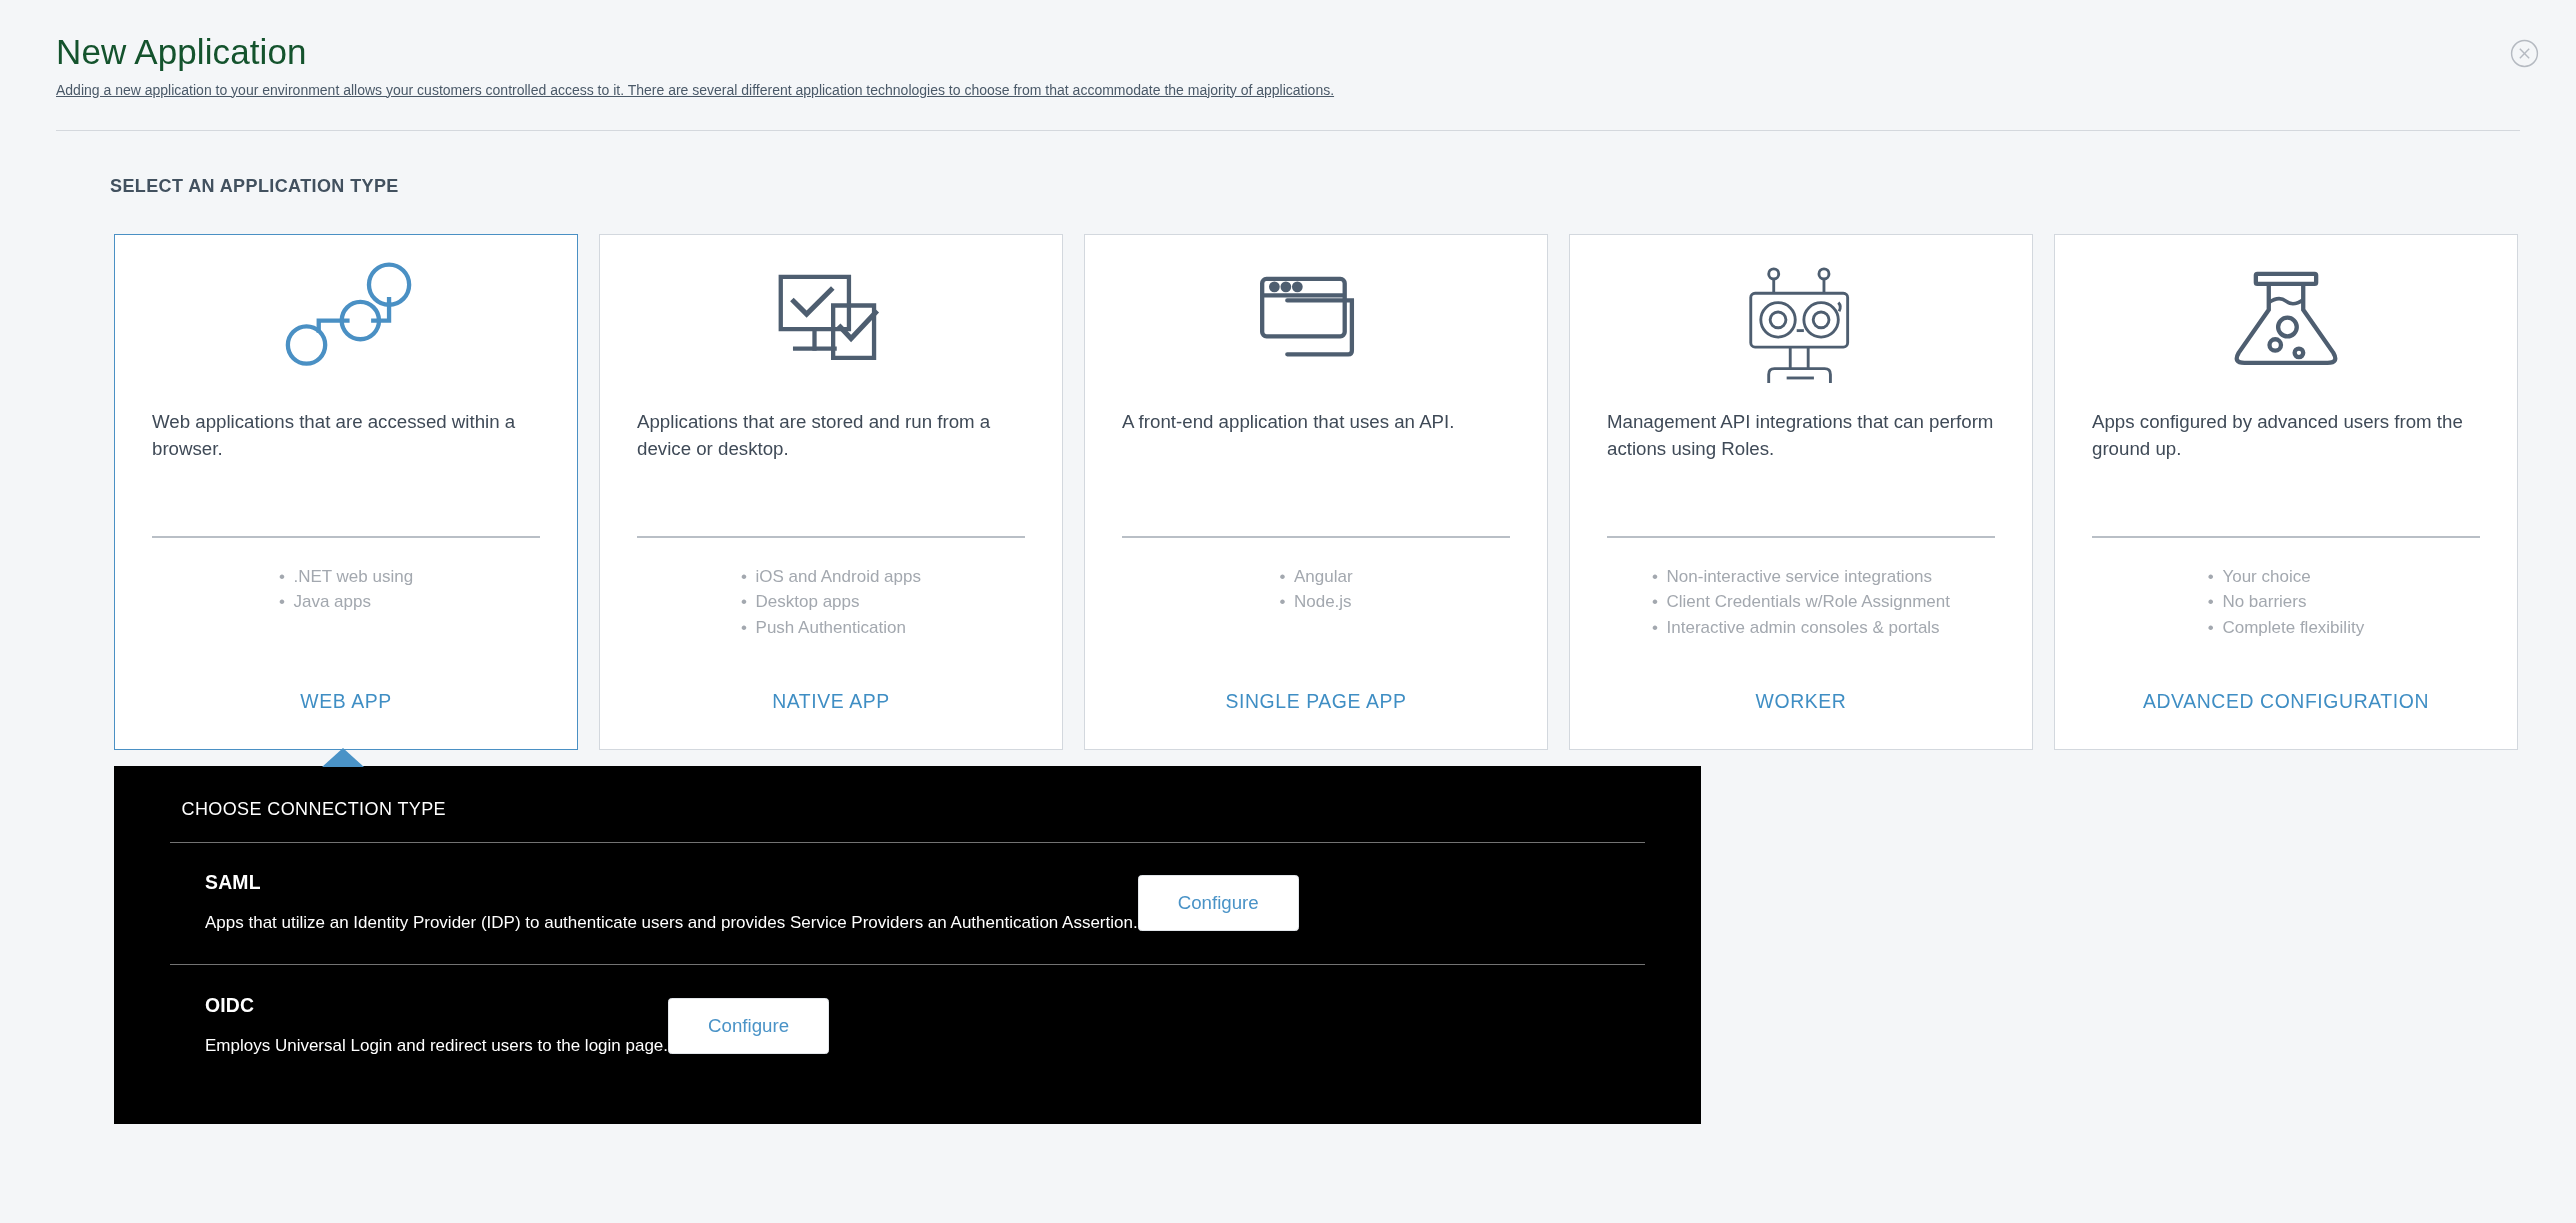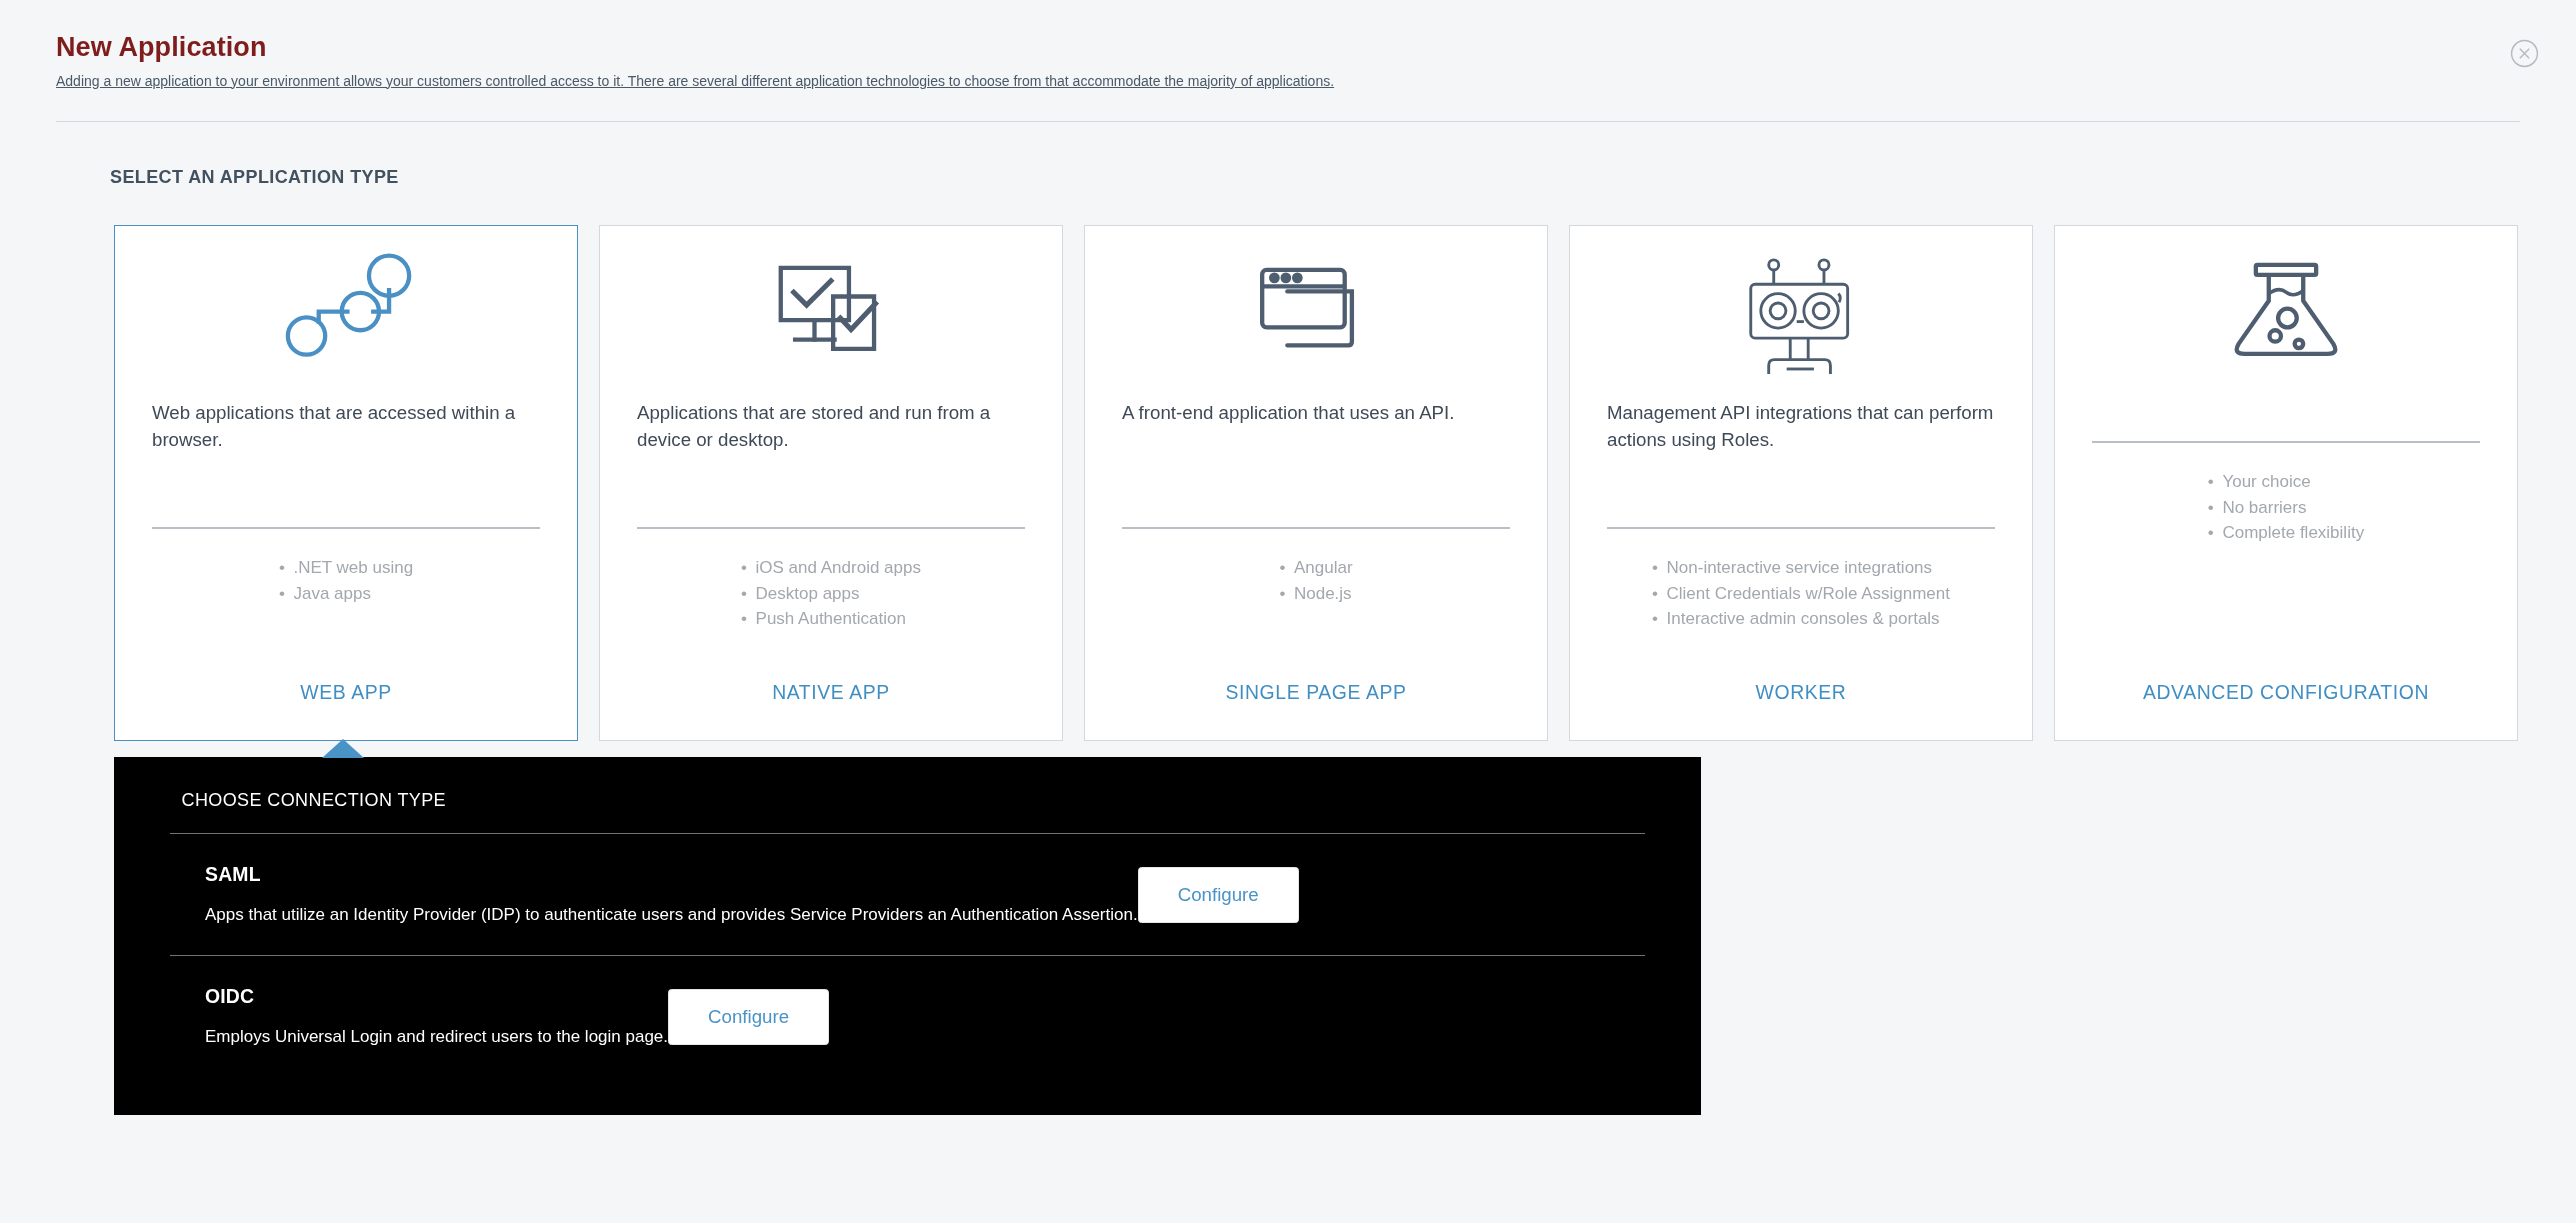--- a/index.html
+++ b/index.html
@@ -25,9 +25,9 @@
     padding: 33px 56px 0 56px;
   }
   .page-title {
-    font-size: 27px;
-    font-weight: 700;
-    color: #7f1d1d;
+    font-size: 35px;
+    font-weight: 400;
+    color: #14532d;
     letter-spacing: 0.1px;
     line-height: 1.1;
   }

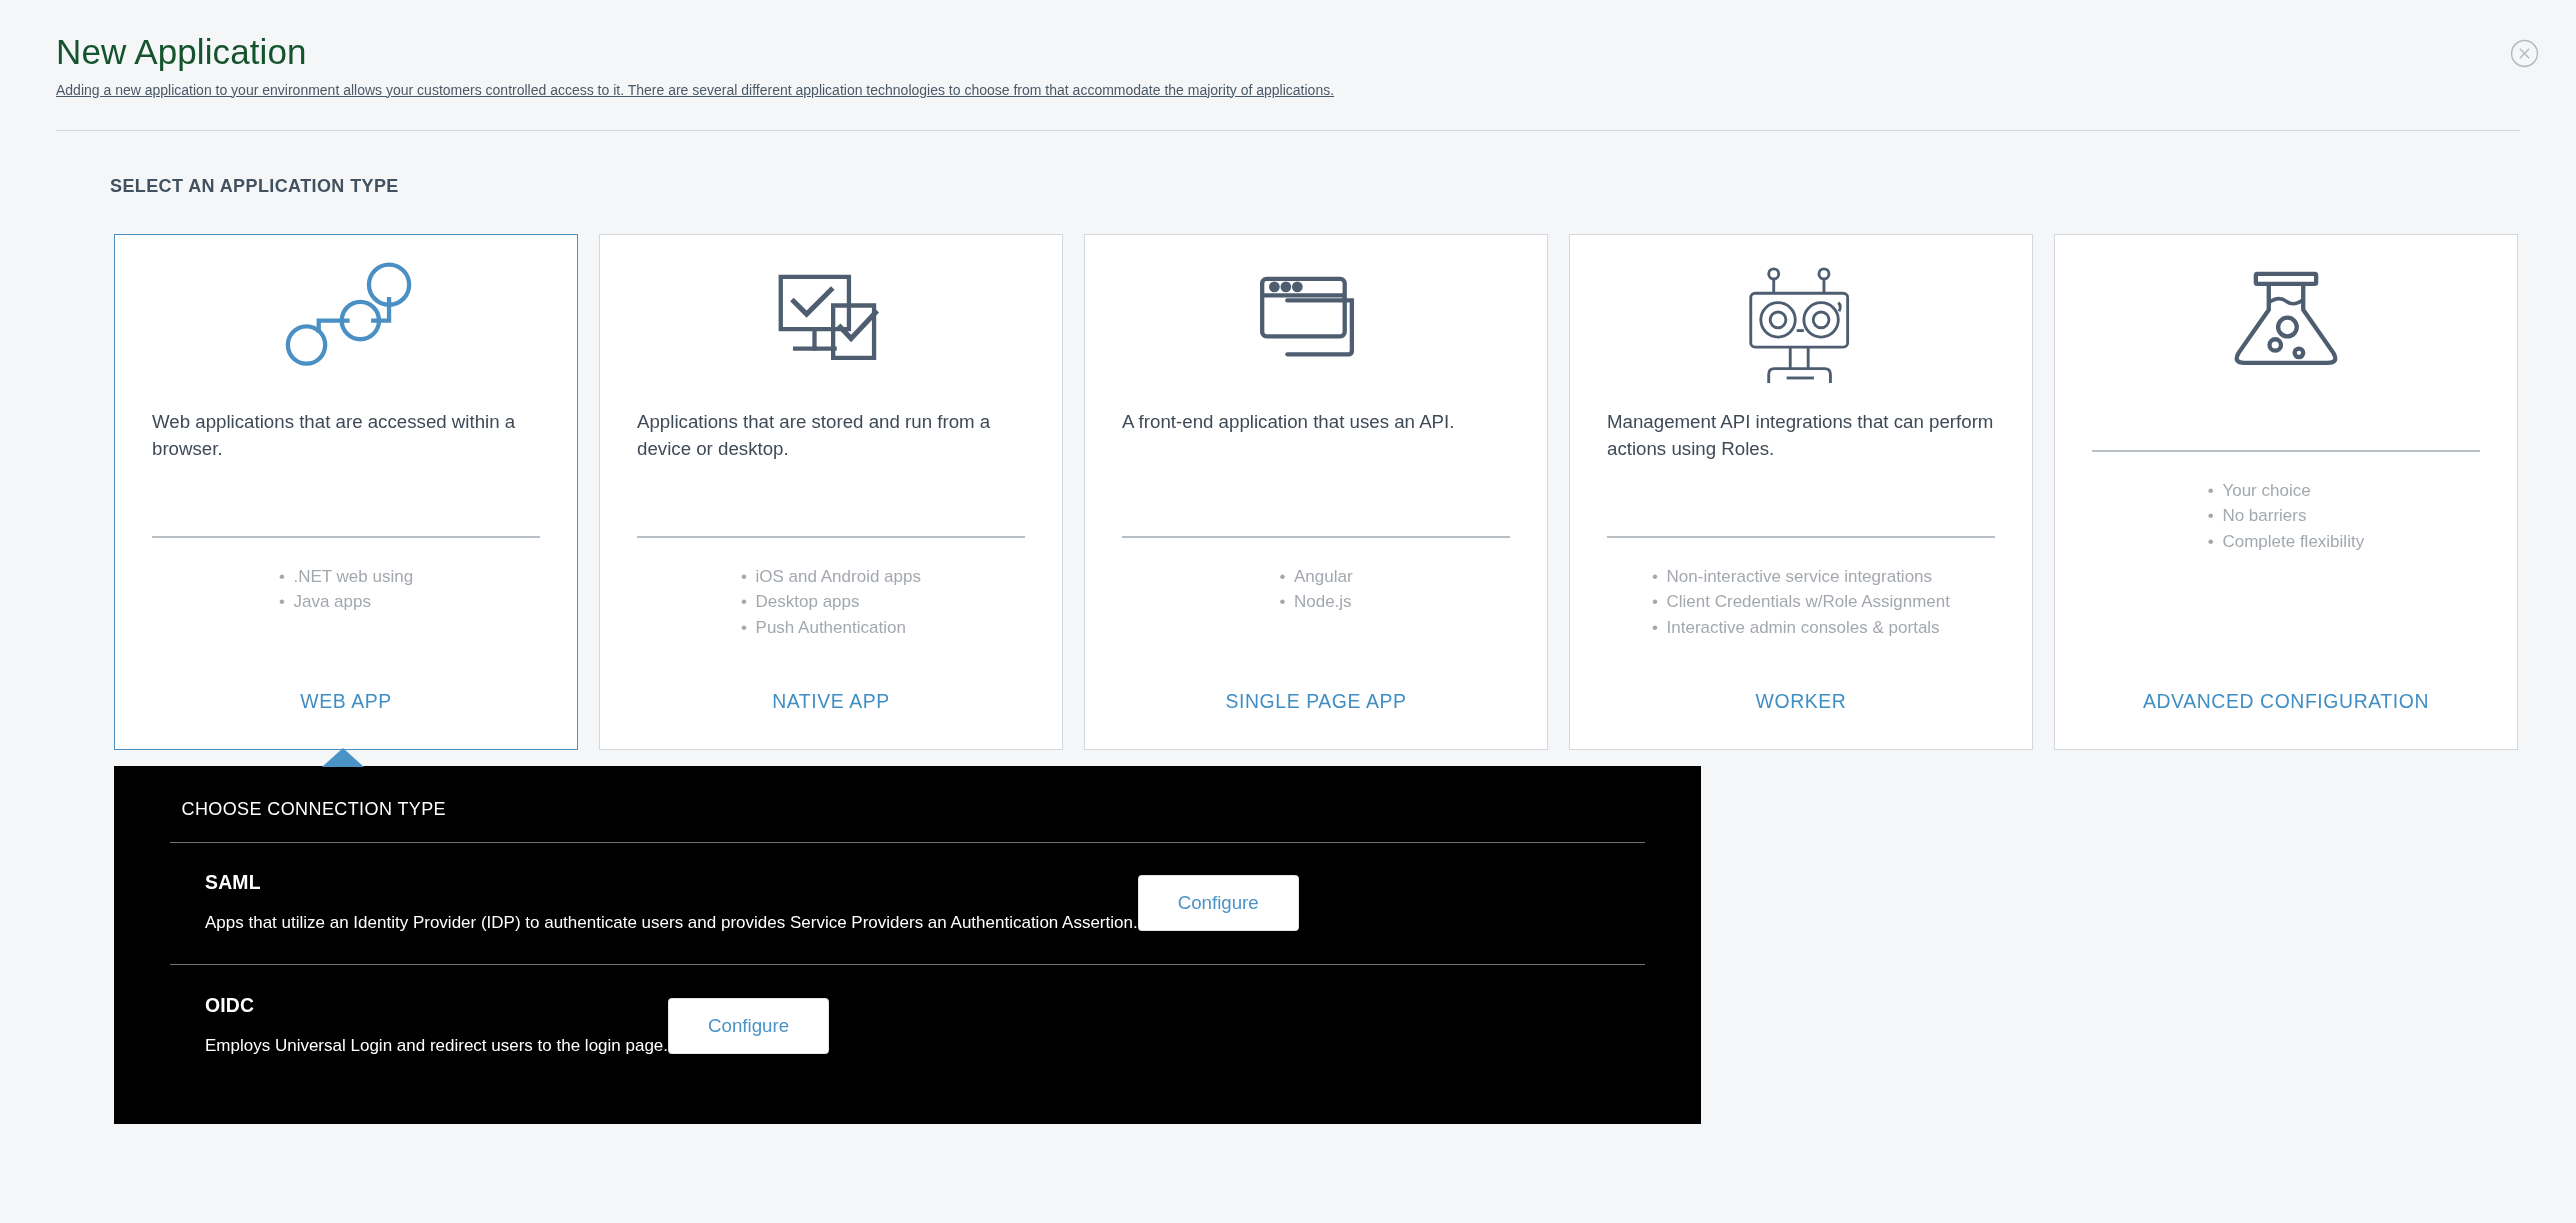--- a/index.html
+++ b/index.html
@@ -346,6 +346,7 @@
           </g>
         </svg>
       </div>
+      <div class="card-desc">Apps configured by advanced users from the ground up.</div>
       <div class="card-divider"></div>
       <div class="card-bullets">
         <ul>

